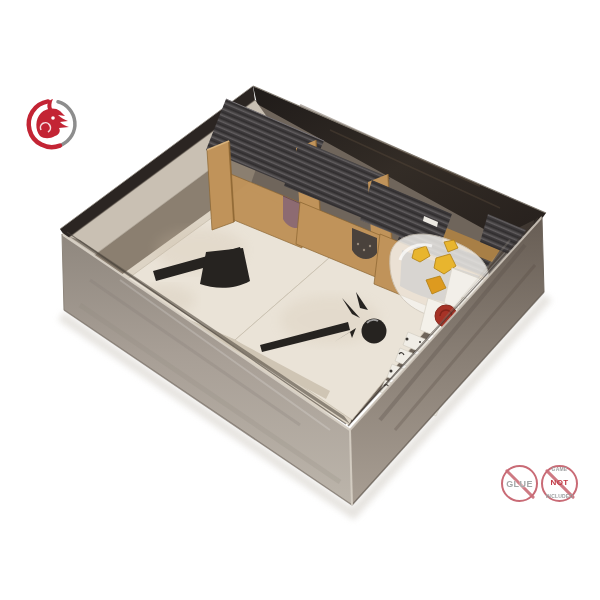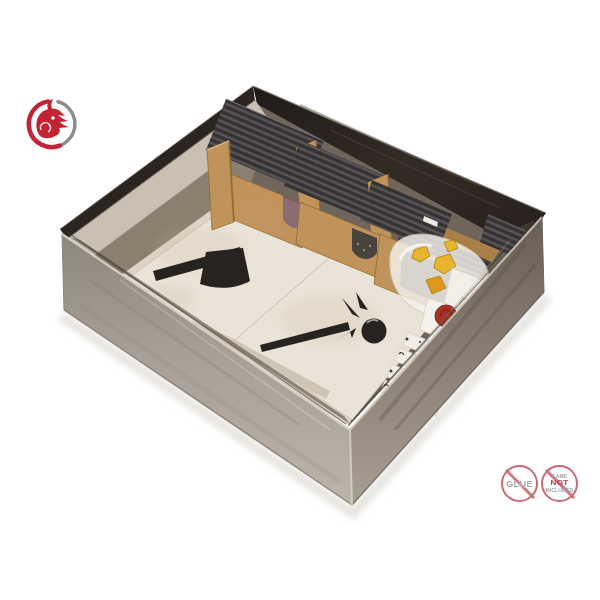--- a/index.html
+++ b/index.html
@@ -19,7 +19,7 @@
     transform:translate(-50%,-50%) rotate(45deg);border-radius:2px;opacity:.9;
   }
   .badge-glue{left:501px;top:465px;}
-  .badge-gni{left:541px;top:465px;}
+  .badge-gni{left:541px;top:465px;justify-content:space-between;}
   .glue-label{position:relative;font-weight:bold;font-size:9px;color:#a4a8a8;letter-spacing:.4px;text-shadow:0 0 2px #fff;}
   .gni-line-sm{position:relative;font-size:5px;font-weight:bold;color:#9da0a1;line-height:1.15;letter-spacing:.2px;}
   .gni-line-big{position:relative;font-size:8px;font-weight:bold;color:#c23843;line-height:1.05;letter-spacing:.3px;}

